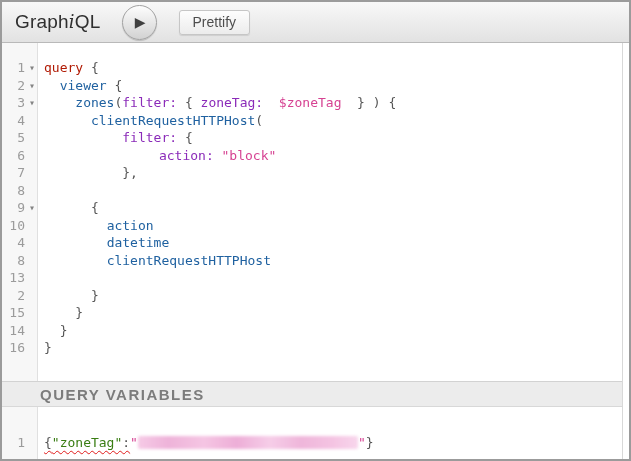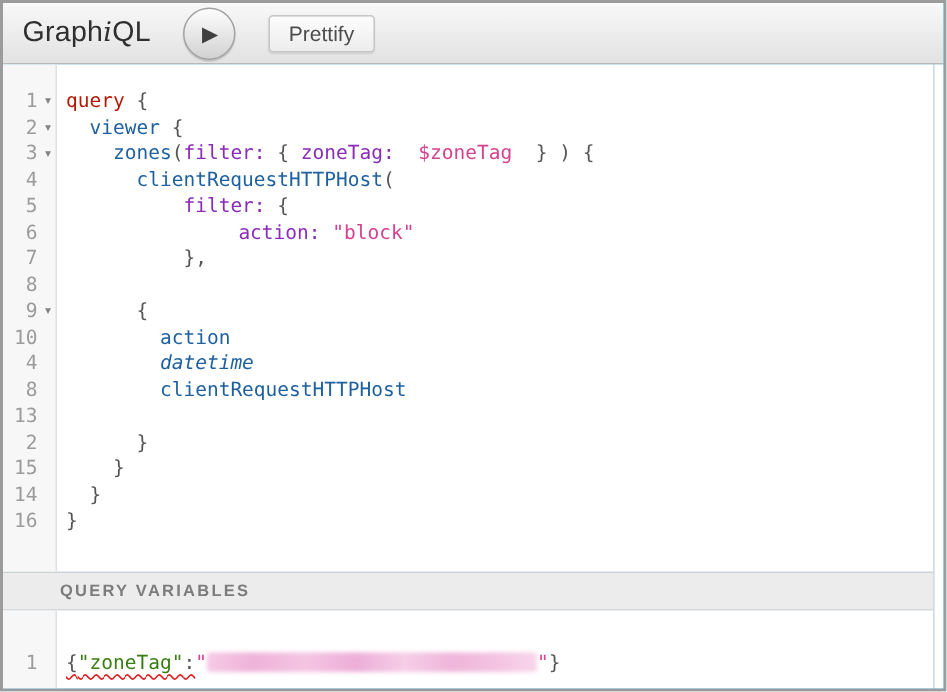--- a/index.html
+++ b/index.html
@@ -102,7 +102,7 @@
             <div class="cm-row"><span class="ln">8</span><span class="fold"></span></div>
             <div class="cm-row"><span class="ln">9</span><span class="fold">▾</span><span class="code"><span style="color: rgb(85, 85, 85);">      {</span></span></div>
             <div class="cm-row"><span class="ln">10</span><span class="fold"></span><span class="code"><span style="color: rgb(85, 85, 85);">        </span><span style="color: rgb(31, 97, 160);">action</span></span></div>
-            <div class="cm-row"><span class="ln">4</span><span class="fold"></span><span class="code"><span style="color: rgb(85, 85, 85);">        </span><span style="color: rgb(31, 97, 160); font-style: italic;">datetime</span></span></div>
+            <div class="cm-row"><span class="ln">4</span><span class="fold"></span><span class="code"><span style="color: rgb(85, 85, 85);">        </span><span style="color: rgb(31, 97, 160);">datetime</span></span></div>
             <div class="cm-row"><span class="ln">8</span><span class="fold"></span><span class="code"><span style="color: rgb(85, 85, 85);">        </span><span style="color: rgb(31, 97, 160); text-align: center;">clientRequestHTTPHost</span></span></div>
             <div class="cm-row"><span class="ln">13</span><span class="fold"></span></div>
             <div class="cm-row"><span class="ln">2</span><span class="fold"></span><span class="code"><span style="color: rgb(85, 85, 85);">      }</span></span></div>

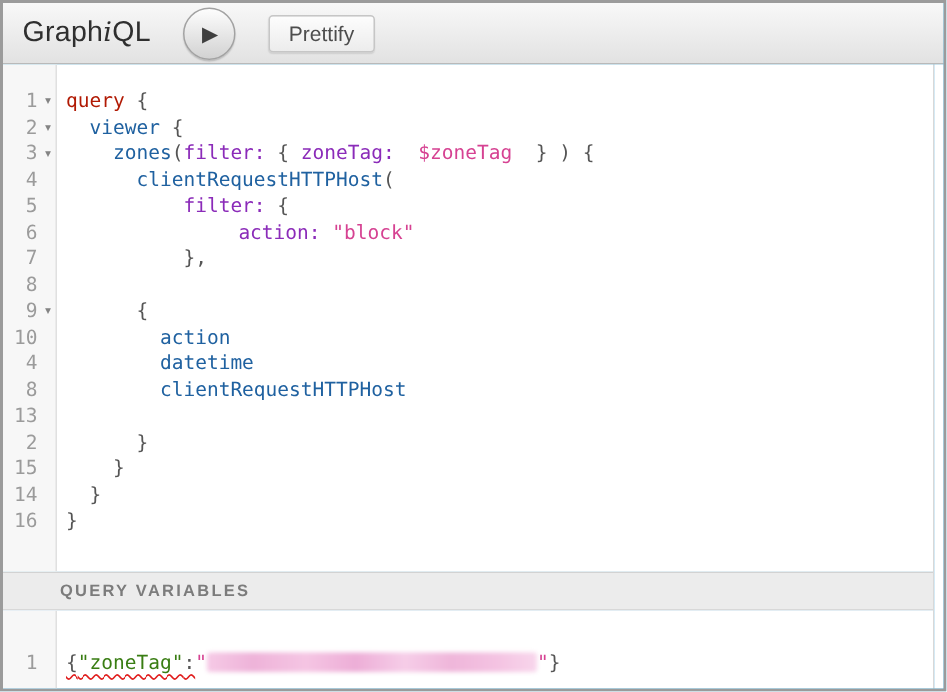--- a/index.html
+++ b/index.html
@@ -69,7 +69,7 @@
     border-top:1px solid #d2d2d2; border-bottom:1px solid #d8d8d8;
     display:flex; align-items:center; padding-left:38px;
   }
-  .var-title { font-size:11px; font-weight:bold; color:#7c7c7c; letter-spacing:1.5px; }
+  .var-title { font-size:15px; font-weight:bold; color:#7c7c7c; letter-spacing:1.5px; }
   .var-editor { flex:1; }
   .var-editor .lines { padding-top:27px; }
 </style>

